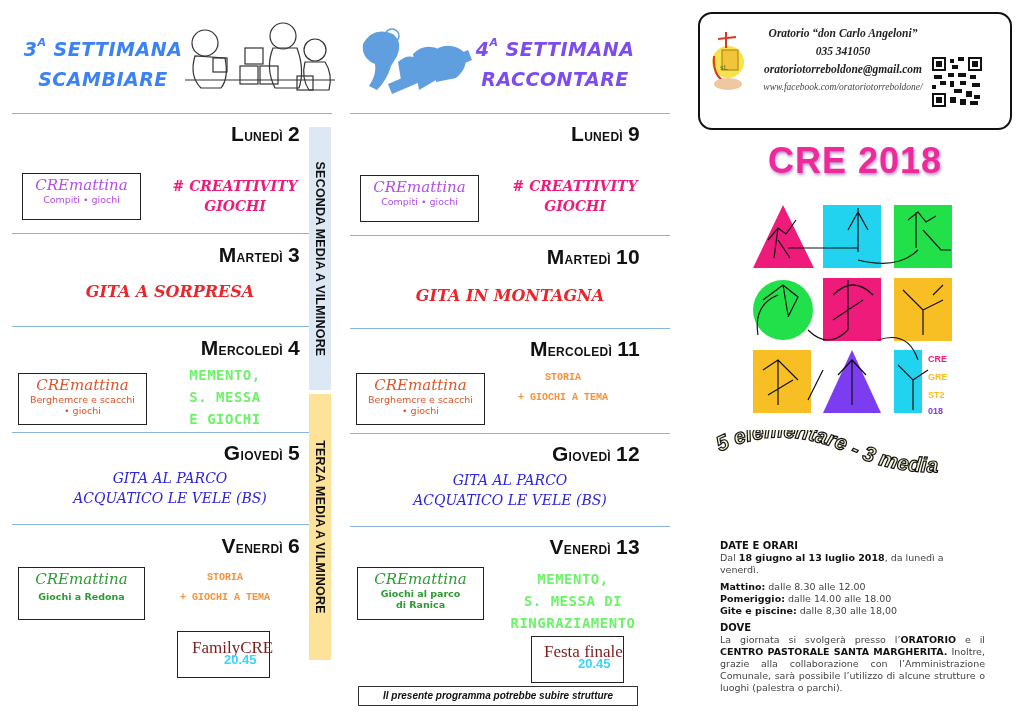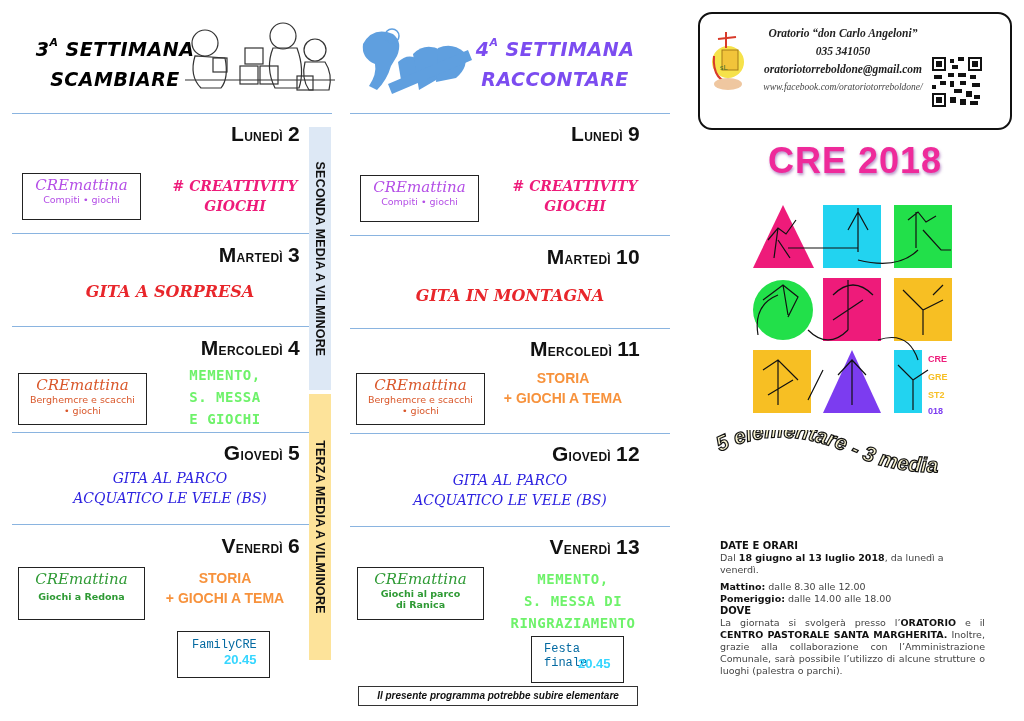--- a/index.html
+++ b/index.html
@@ -15,7 +15,7 @@
   .week-head { position: absolute; top: 28px; height: 70px; }
   .week-title { font-family: "DejaVu Sans", sans-serif; font-weight: bold; font-style: italic; font-size: 19px; line-height: 30px; text-align: center; letter-spacing: 0.5px; }
   .week-title sup { font-size: 11px; vertical-align: 10px; }
-  .col-left .week-head .txt { position: absolute; left: 30px; top: 0; width: 170px; color: #000000; }
+  .col-left .week-head .txt { position: absolute; left: 18px; top: 0; width: 170px; color: #3b82f6; }
   .col-mid .week-head .txt { position: absolute; left: 130px; top: 0; width: 170px; color: #7c4cf0; }
 
   .illus { position: absolute; }

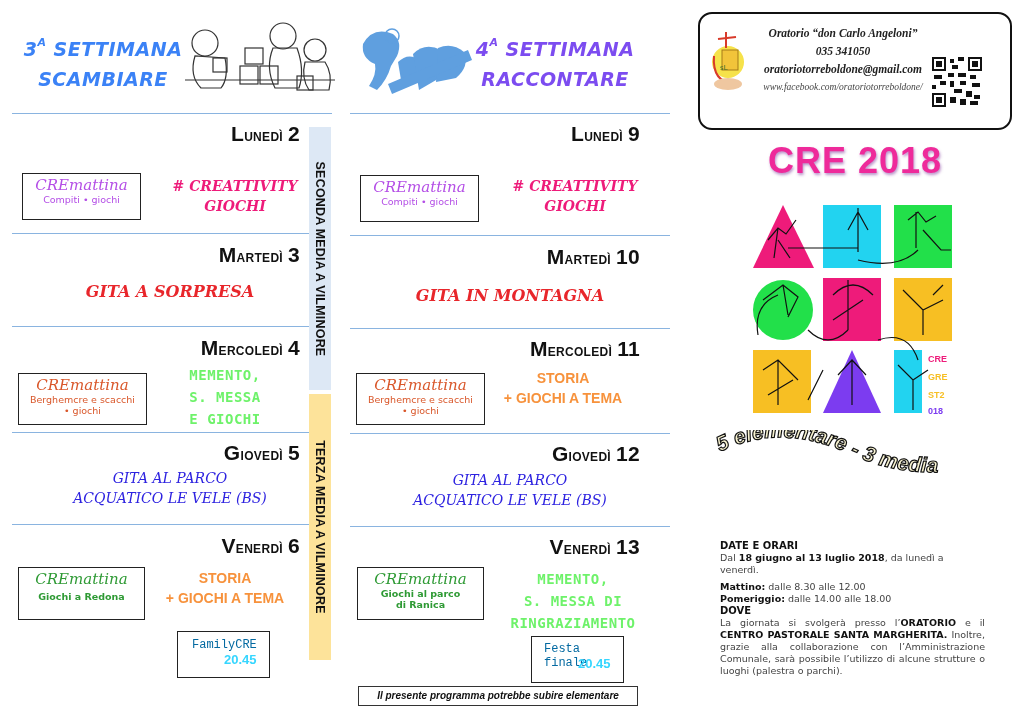--- a/index.html
+++ b/index.html
@@ -33,7 +33,7 @@
   .act-red { color: #e8262b; font-size: 16px; }
   .act-blue { color: #2d22e0; font-size: 14px; font-weight: normal; }
   .act-green { color: #6ef26a; font-size: 14px; font-family: "DejaVu Sans Mono", monospace; font-style: normal; font-weight: bold; letter-spacing: 0.5px; line-height: 22px; }
-  .act-orange { color: #f7923c; font-size: 14px; font-family: Liberation Sans, sans-serif; font-style: normal; }
+  .act-orange { color: #f7923c; font-size: 10px; font-family: Liberation Mono, monospace; font-style: normal; }
 
   .evt-box { position: absolute; border: 1.5px solid #222; background: #fff; }
   .evt-title { position: absolute; color: #0369a1; font-family: Liberation Mono, monospace; font-size: 12px; }

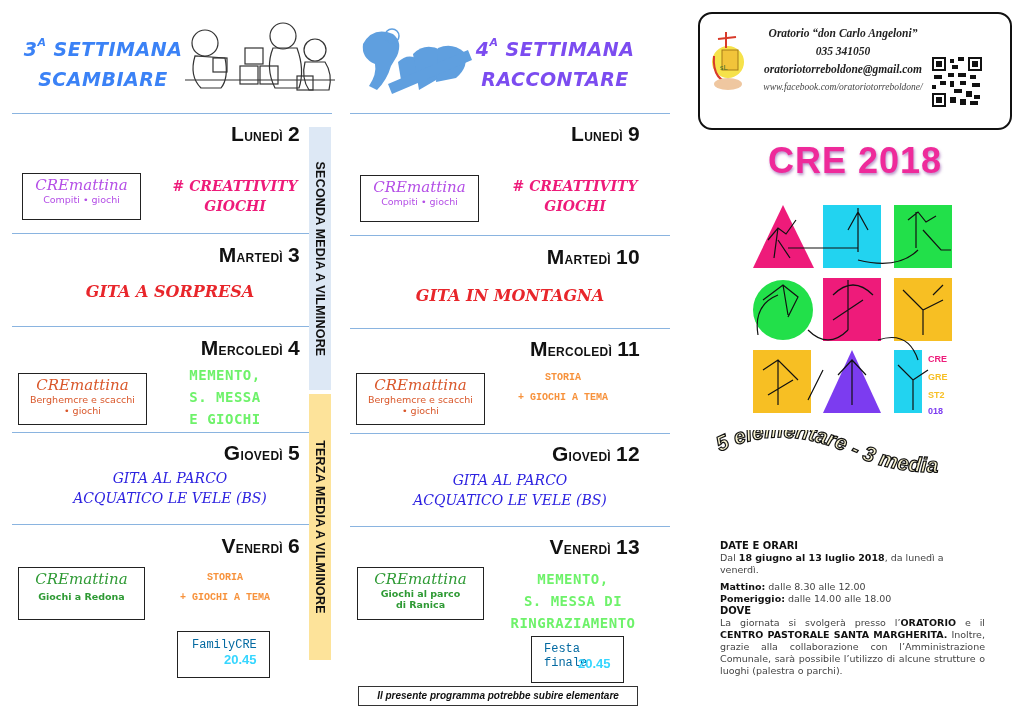--- a/index.html
+++ b/index.html
@@ -341,6 +341,7 @@
     <p><span>Dal </span><b>18 giugno al 13 luglio 2018</b><span>, da lunedì a venerdì.</span></p>
     <div><b>Mattino:</b><span> dalle 8.30 alle 12.00</span></div>
     <div><b>Pomeriggio:</b><span> dalle 14.00 alle 18.00</span></div>
+    <p><b>Gite e piscine:</b><span> dalle 8,30 alle 18,00</span></p>
     <div class="h">DOVE</div>
     <div class="just"><span>La giornata si svolgerà presso l’</span><b>ORATORIO</b><span> e il </span><b>CENTRO PASTORALE SANTA MARGHERITA.</b><span> Inoltre, grazie alla collaborazione con l’Amministrazione Comunale, sarà possibile l’utilizzo di alcune strutture o luoghi (palestra o parchi).</span></div>
   </div>

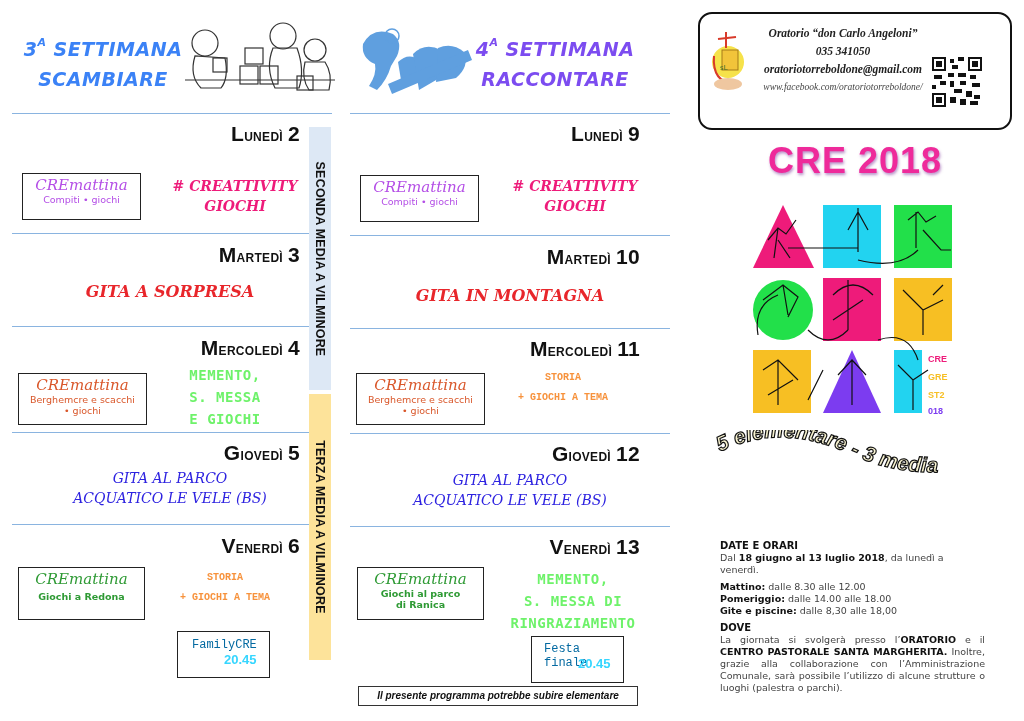--- a/index.html
+++ b/index.html
@@ -36,7 +36,7 @@
   .act-orange { color: #f7923c; font-size: 10px; font-family: Liberation Mono, monospace; font-style: normal; }
 
   .evt-box { position: absolute; border: 1.5px solid #222; background: #fff; }
-  .evt-title { position: absolute; color: #0369a1; font-family: Liberation Mono, monospace; font-size: 12px; }
+  .evt-title { position: absolute; color: #7f1d1d; font-family: Liberation Serif, serif; font-size: 17px; }
   .evt-time { position: absolute; color: #36d6ff; font-family: "Liberation Sans", sans-serif; font-weight: bold; font-size: 13px; }
 
   .side-bar { position: absolute; width: 22px; }

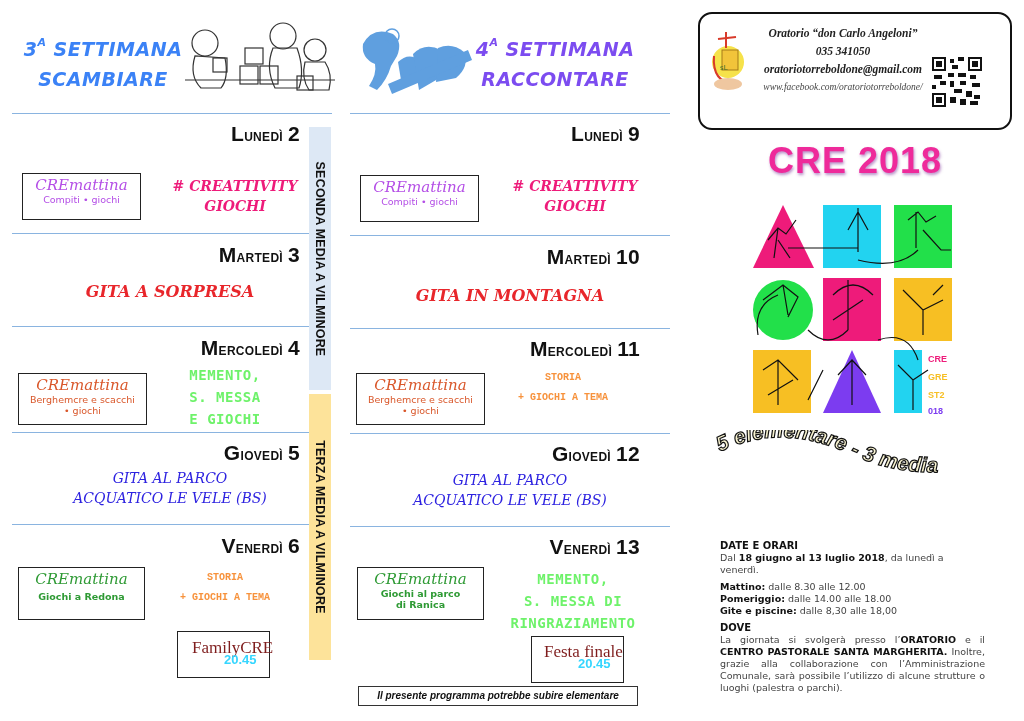--- a/index.html
+++ b/index.html
@@ -238,7 +238,7 @@
     <div class="evt-time" style="left:46px;top:19px">20.45</div>
   </div>
 
-  <div class="disclaimer">Il presente programma potrebbe subire elementare</div>
+  <div class="disclaimer">Il presente programma potrebbe subire strutture</div>
 </div>
 
 <div class="col col-right">

